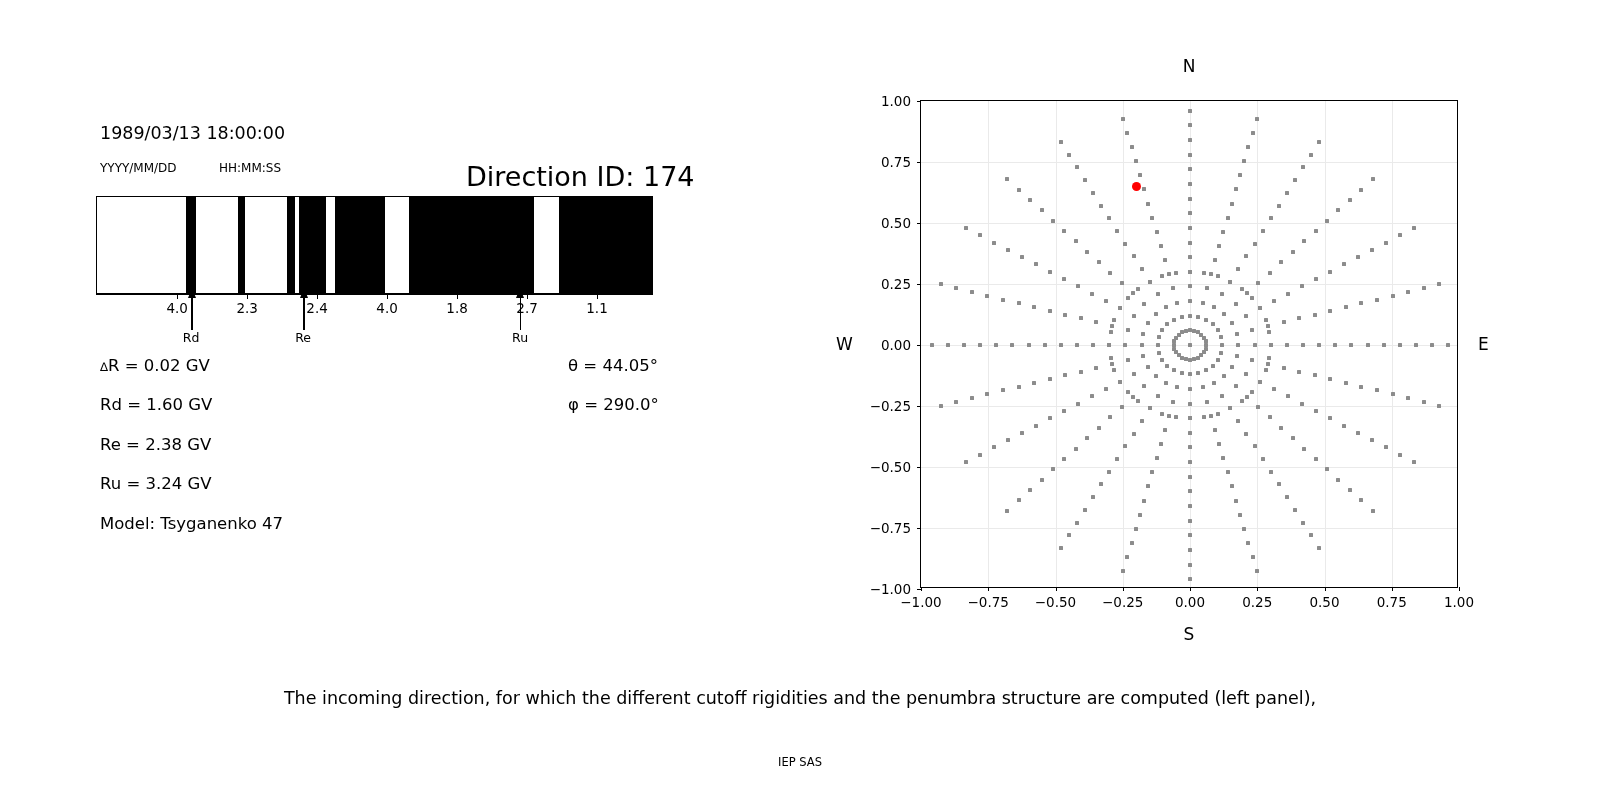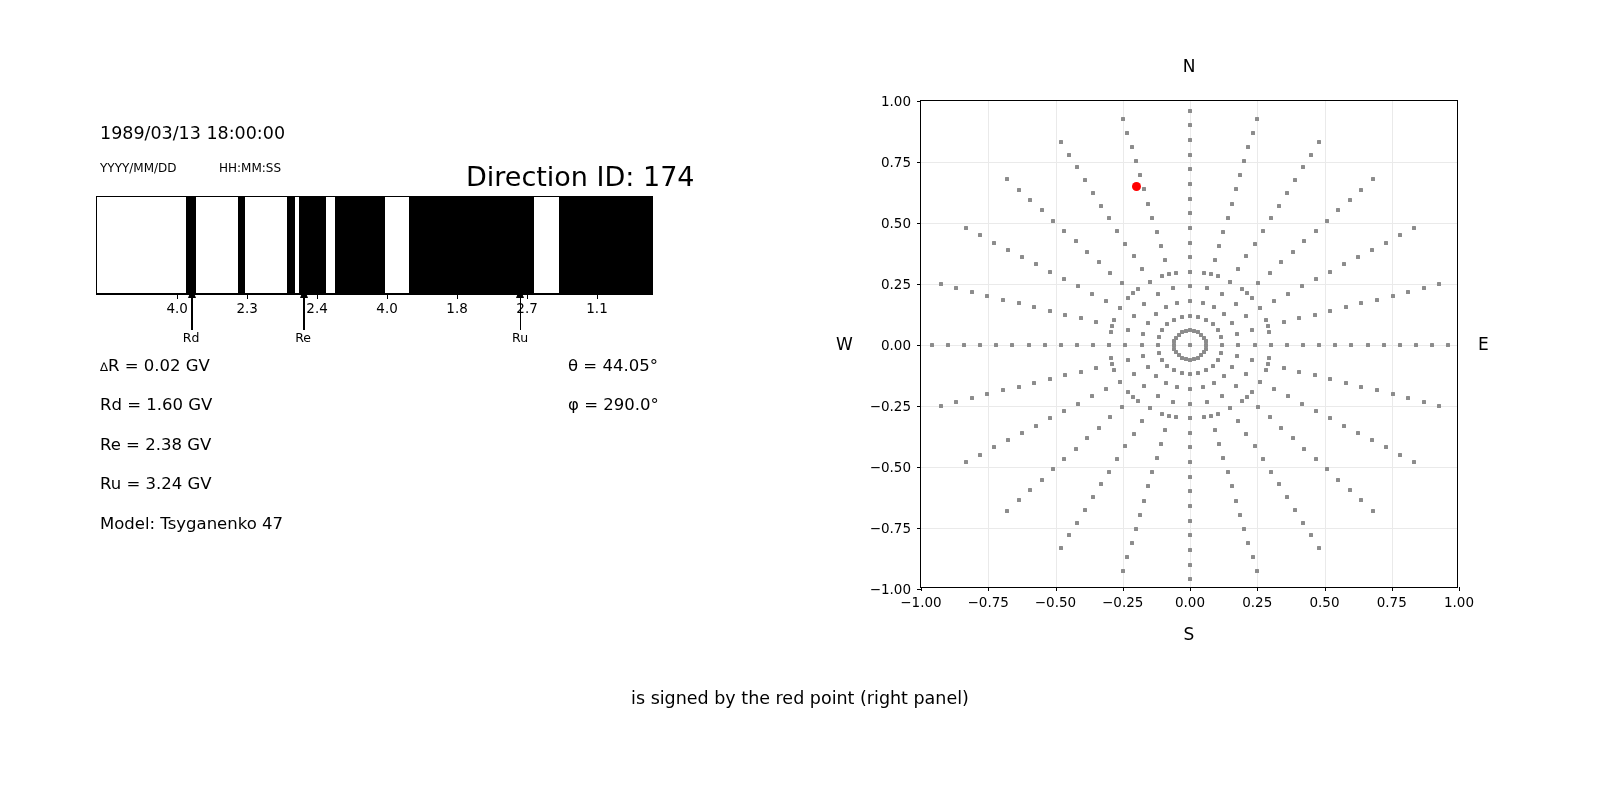--- a/index.html
+++ b/index.html
@@ -654,6 +654,7 @@
   </div>
 
   <div id="caption">
+    <span id="caption-l1">The incoming direction, for which the different cutoff rigidities and the penumbra structure are computed (left panel),</span>
     <span id="caption-l2">is signed by the red point (right panel)</span>
   </div>
 

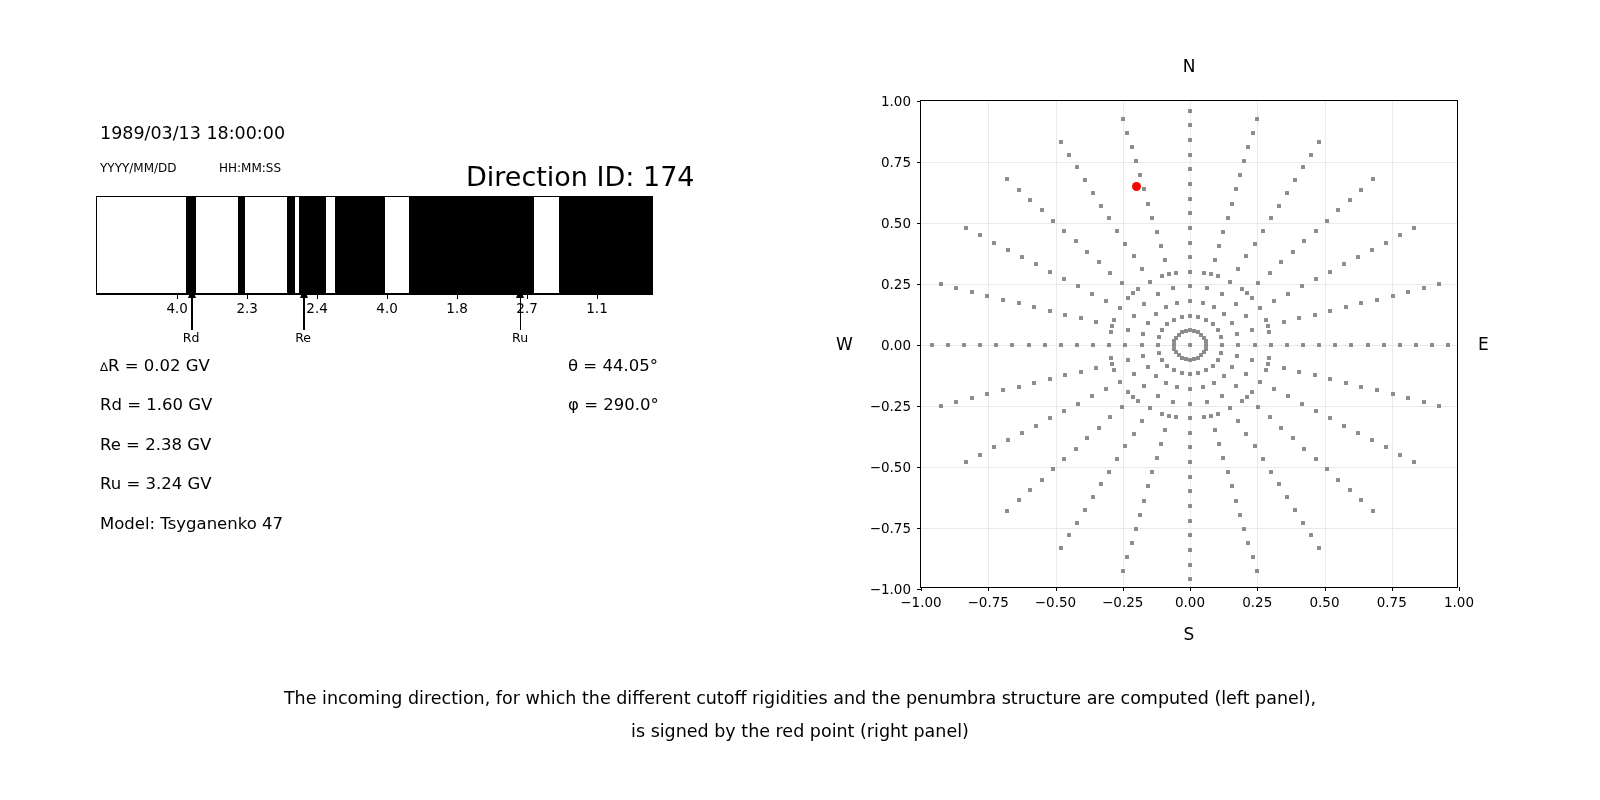--- a/index.html
+++ b/index.html
@@ -655,7 +655,6 @@
 
   <div id="caption">
     <span id="caption-l1">The incoming direction, for which the different cutoff rigidities and the penumbra structure are computed (left panel),</span>
-    <span id="caption-l2">is signed by the red point (right panel)</span>
   </div>
 
 </div>

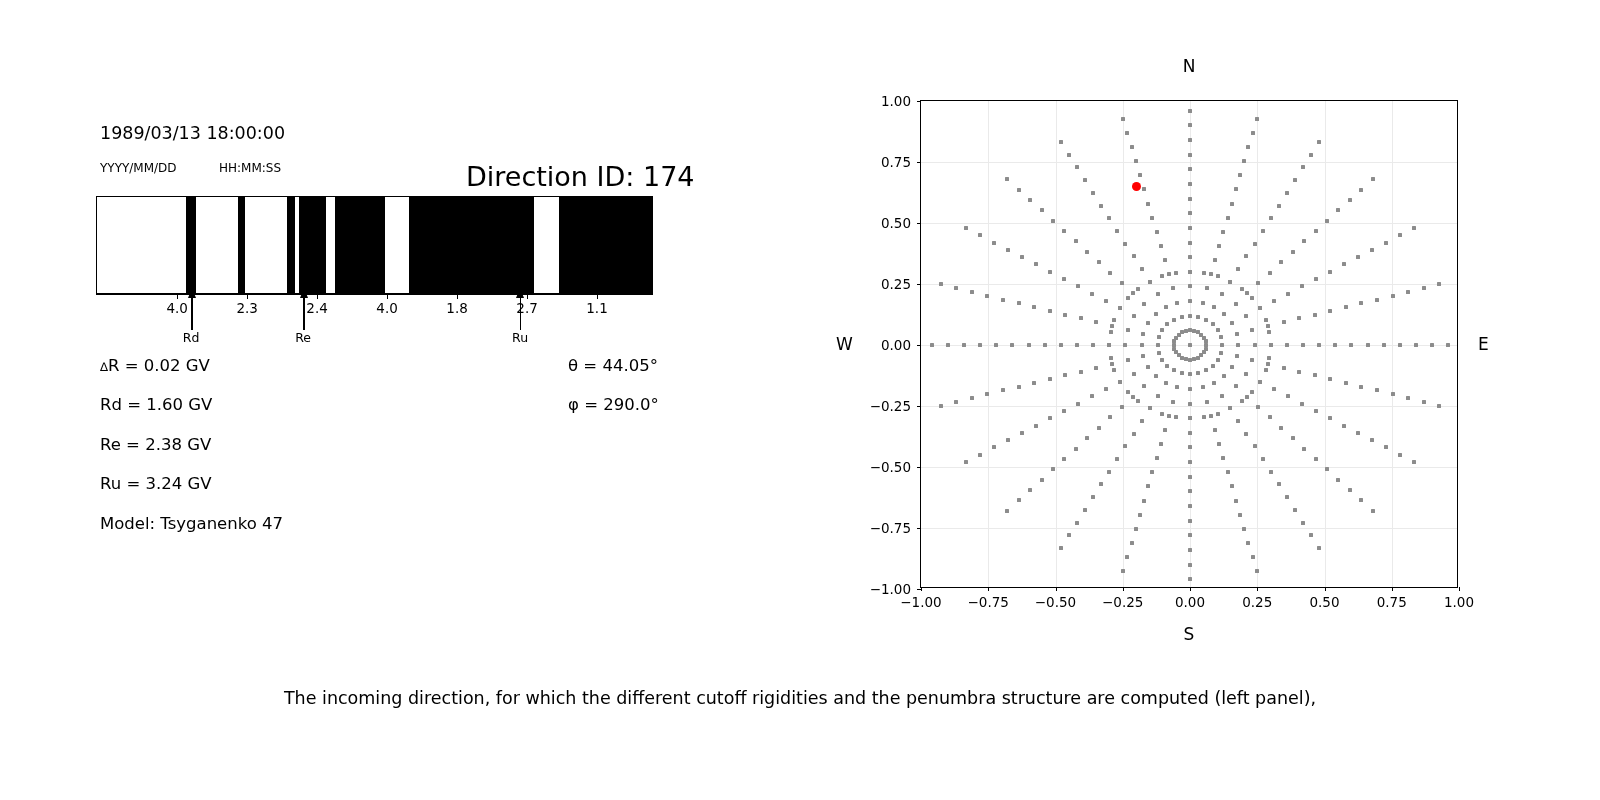--- a/index.html
+++ b/index.html
@@ -657,6 +657,7 @@
     <span id="caption-l1">The incoming direction, for which the different cutoff rigidities and the penumbra structure are computed (left panel),</span>
   </div>
 
+  <div id="footer">IEP SAS</div>
 </div>
 
 </body></html>

